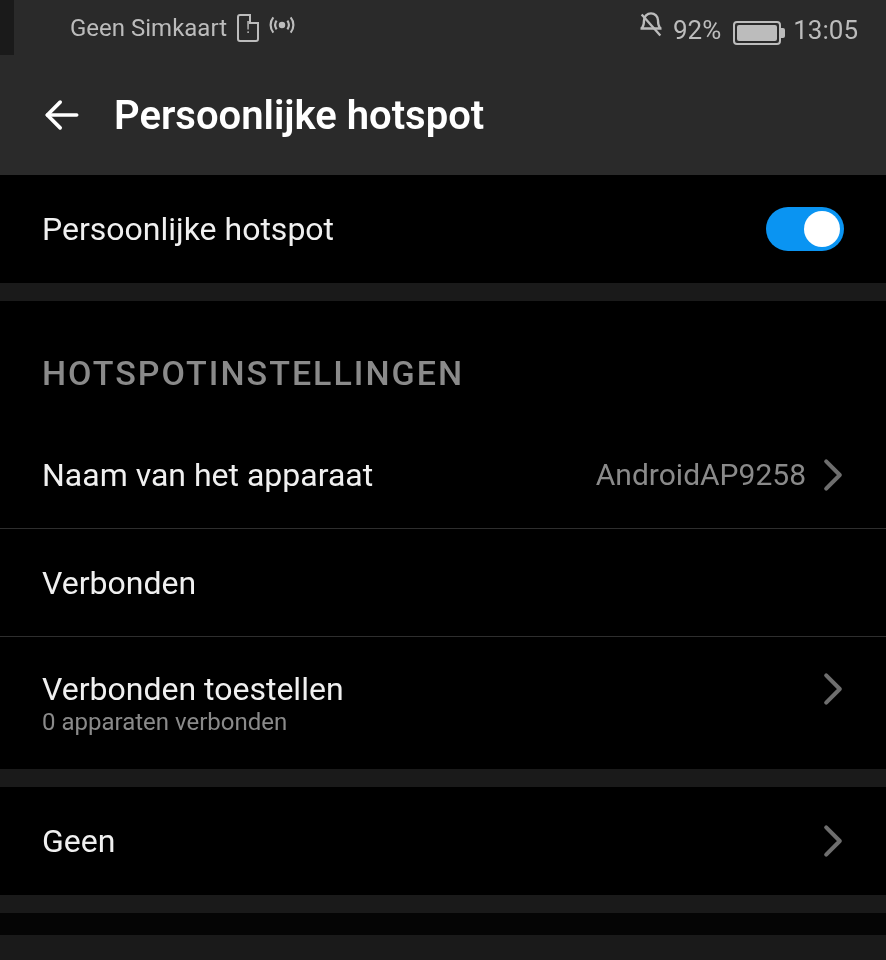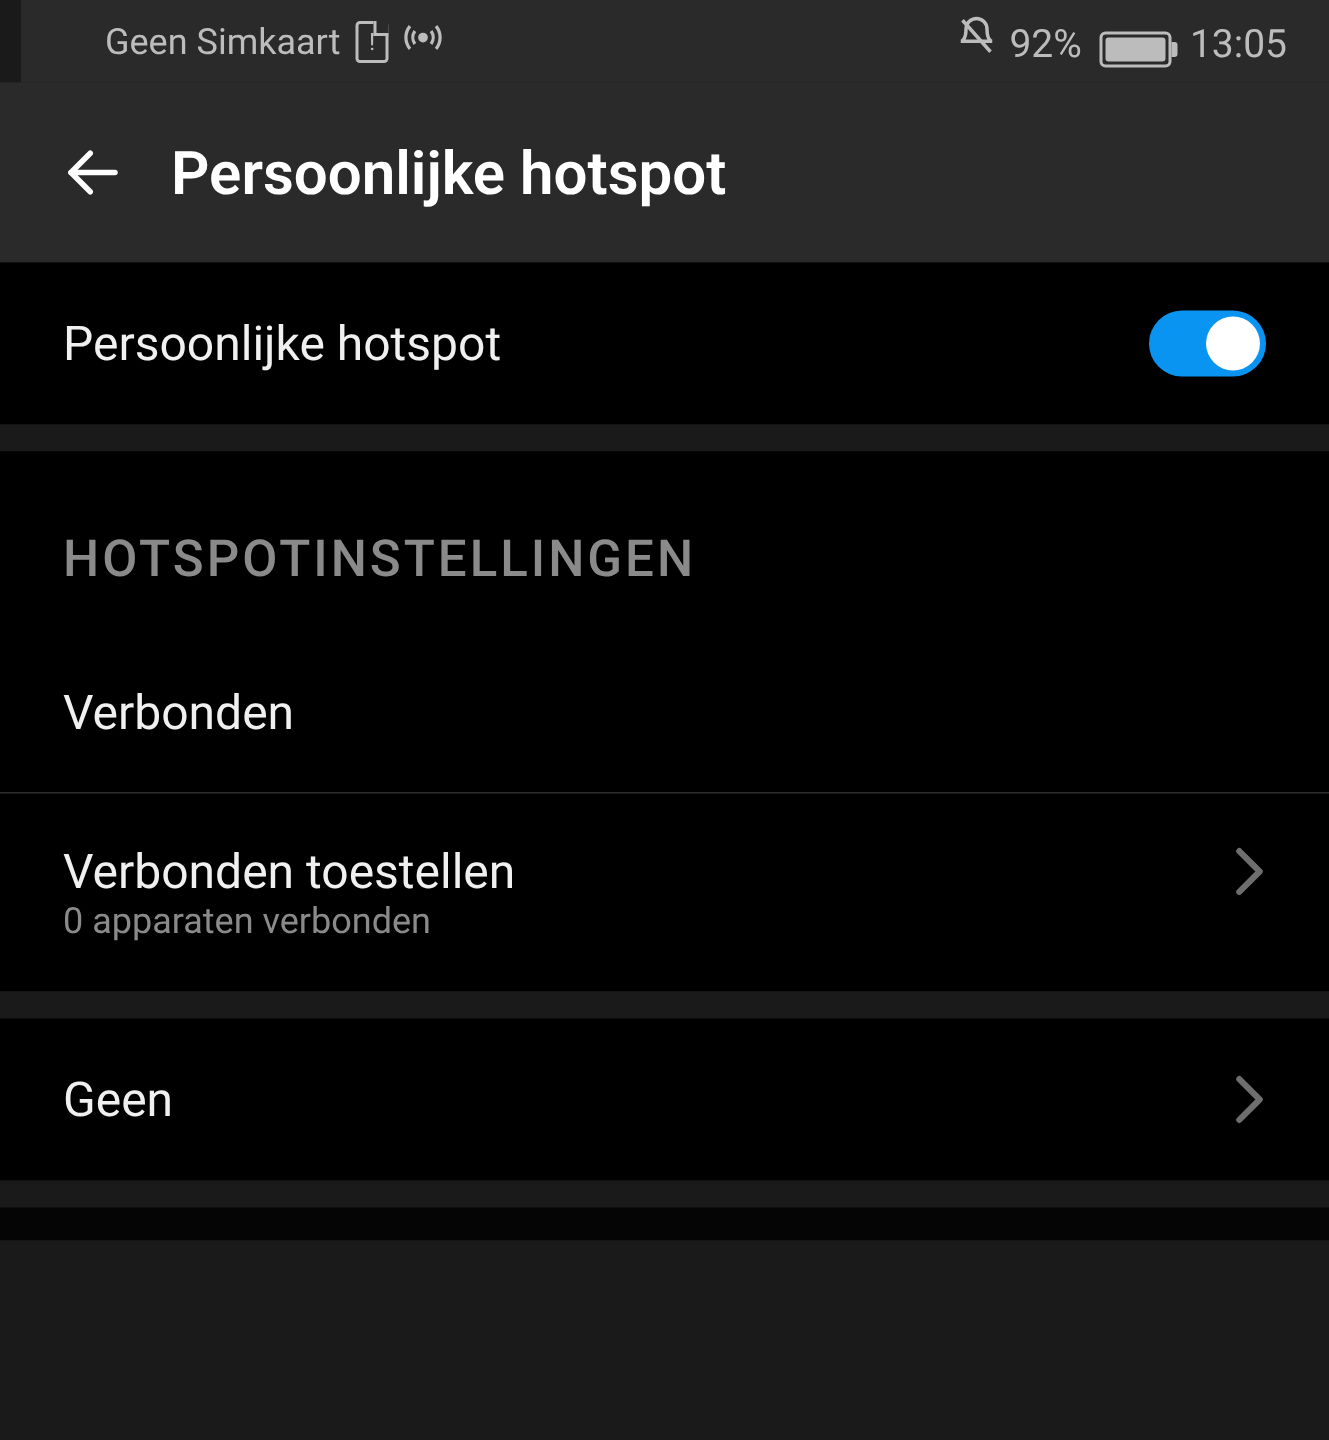--- a/index.html
+++ b/index.html
@@ -190,6 +190,15 @@
     <span class="txt">HOTSPOTINSTELLINGEN</span>
   </div>
 
+  <div class="row divided">
+    <span class="label">Naam van het apparaat</span>
+    <span class="value">AndroidAP9258</span>
+    <span class="chevron">
+      <svg width="22" height="34" viewBox="0 0 12 20" fill="none" stroke-width="2.4" stroke-linecap="round" stroke-linejoin="round">
+          <polyline points="2 2 10 10 2 18"></polyline>
+        </svg>
+    </span>
+  </div>
 
   <div class="row divided">
     <span class="label">Verbonden</span>

